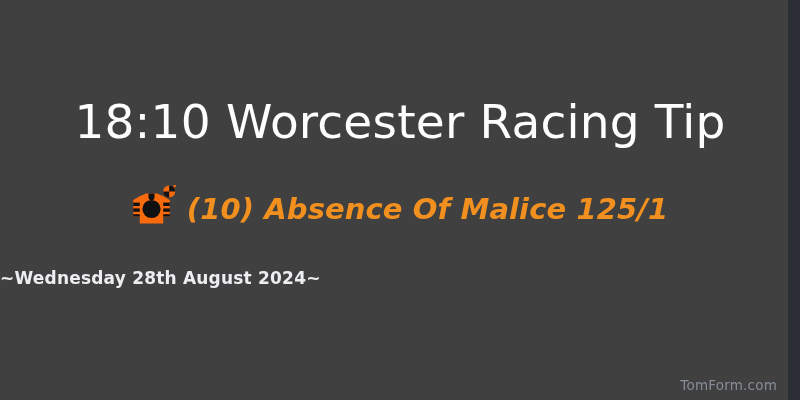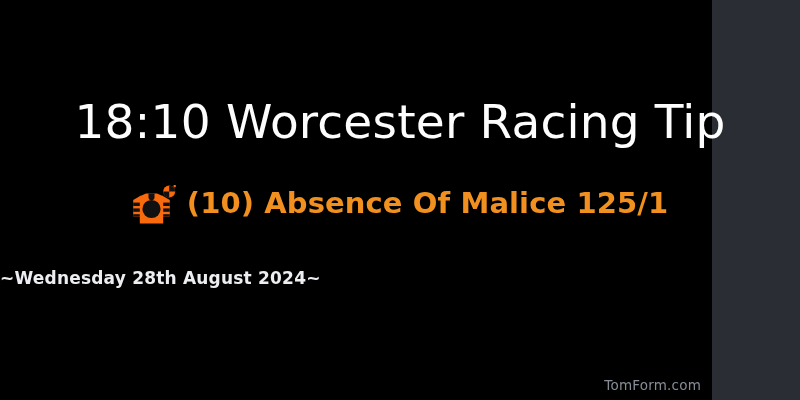--- a/index.html
+++ b/index.html
@@ -16,10 +16,10 @@
   }
   .card {
     position: relative;
-    width: 712px;
+    width: 788px;
     height: 400px;
     box-sizing: border-box;
-    background: #000000;
+    background: #404040;
   }
 
   

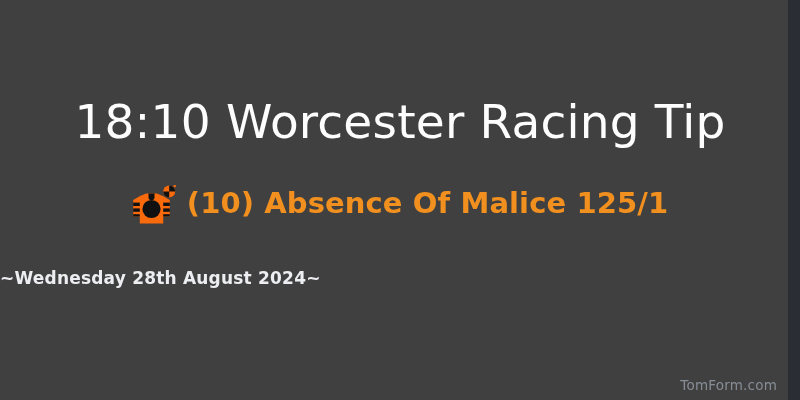--- a/index.html
+++ b/index.html
@@ -48,8 +48,9 @@
     left: 0;
     width: 800px;
     display: flex;
-    align-items: flex-start;
+    align-items: flex-end;
     justify-content: center;
+    font-style: italic;
   }
   .silks {
     flex: 0 0 auto;

